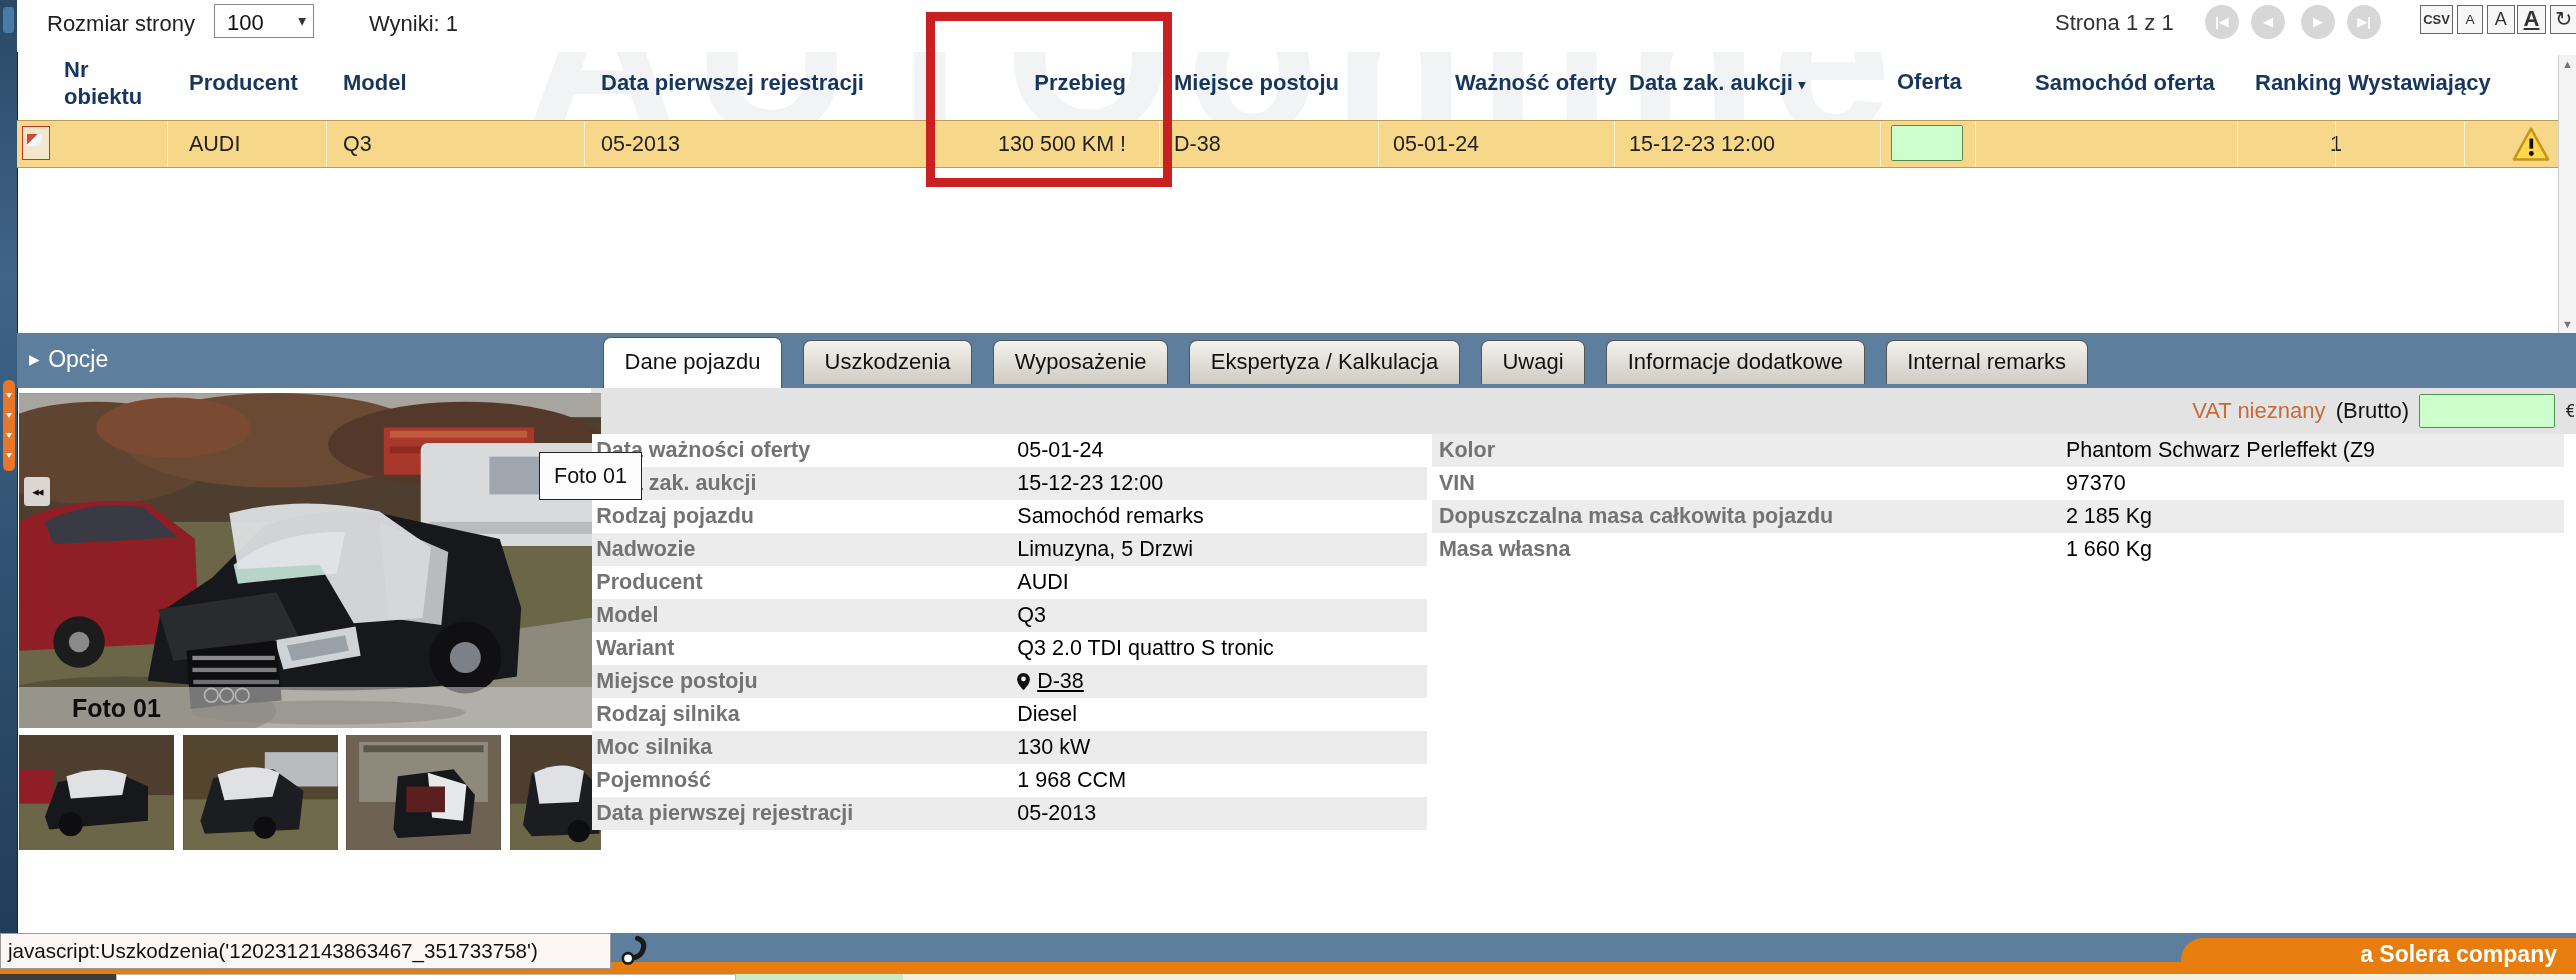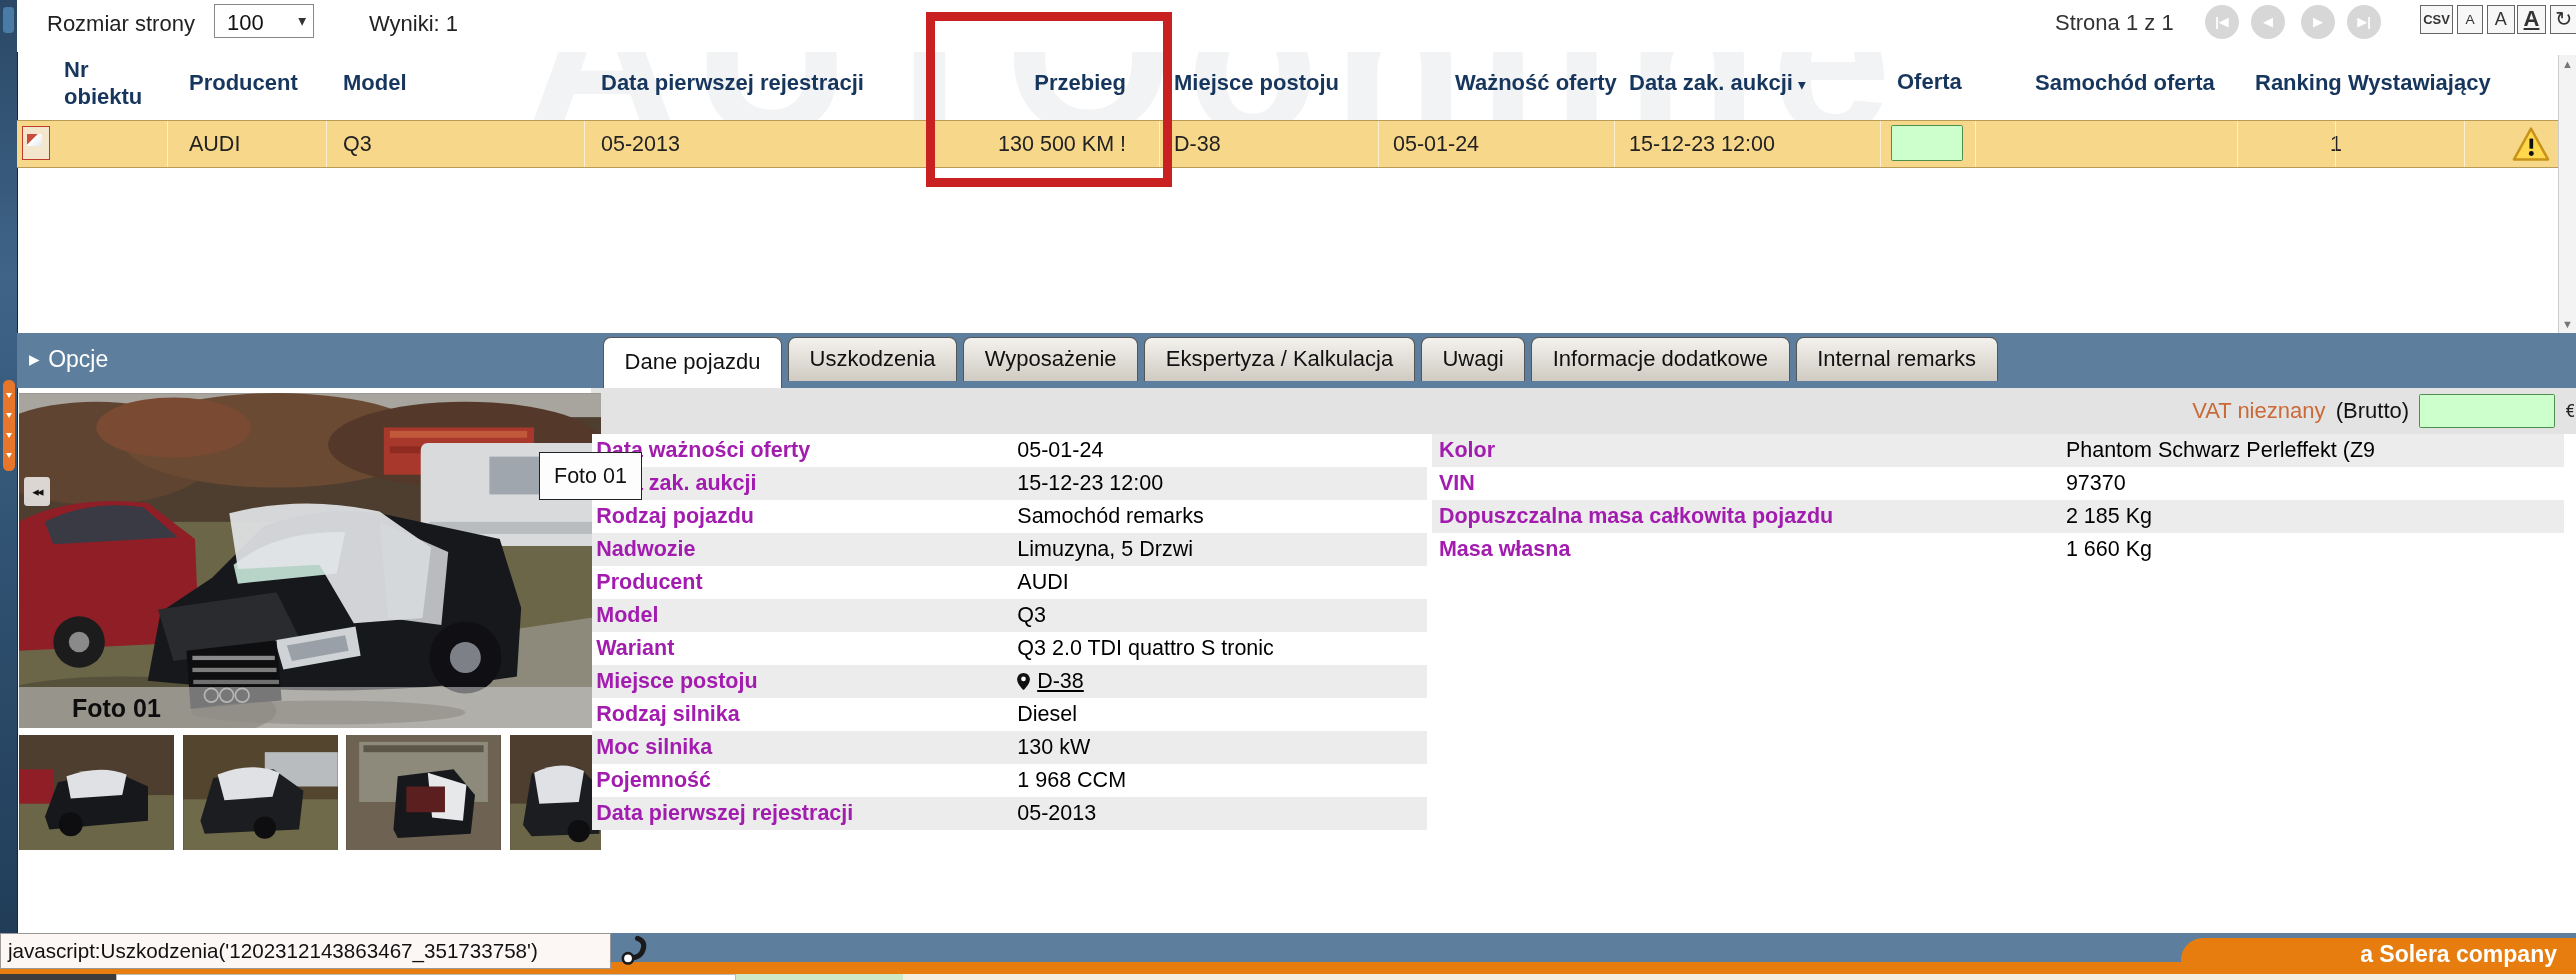--- a/index.html
+++ b/index.html
@@ -52,7 +52,7 @@
   .opcje-bar{position:absolute;left:17px;top:333px;width:2559px;height:55px;background:#5d7f9d;z-index:4;}
   .opcje-label{position:absolute;left:12px;top:13px;color:#fff;font-size:23px;}
   .opcje-label .arr{font-size:13.7px;margin-right:8.6px;vertical-align:2.6px;}
-  .tabs{position:absolute;left:586px;bottom:0;display:flex;align-items:flex-start;gap:6px;}
+  .tabs{position:absolute;left:586px;bottom:0;display:flex;align-items:center;gap:21px;}
   .tab{height:43px;padding:0 20.6px;background:linear-gradient(#f4f2ee,#cfcbc2);border:0.9px solid #555;
     border-bottom:none;border-radius:7.7px 7.7px 0 0;font-size:22px;line-height:41px;color:#111;white-space:nowrap;}
   .tab.active{height:52px;background:#fff;line-height:48px;position:relative;margin-bottom:-1.7px;z-index:5;}

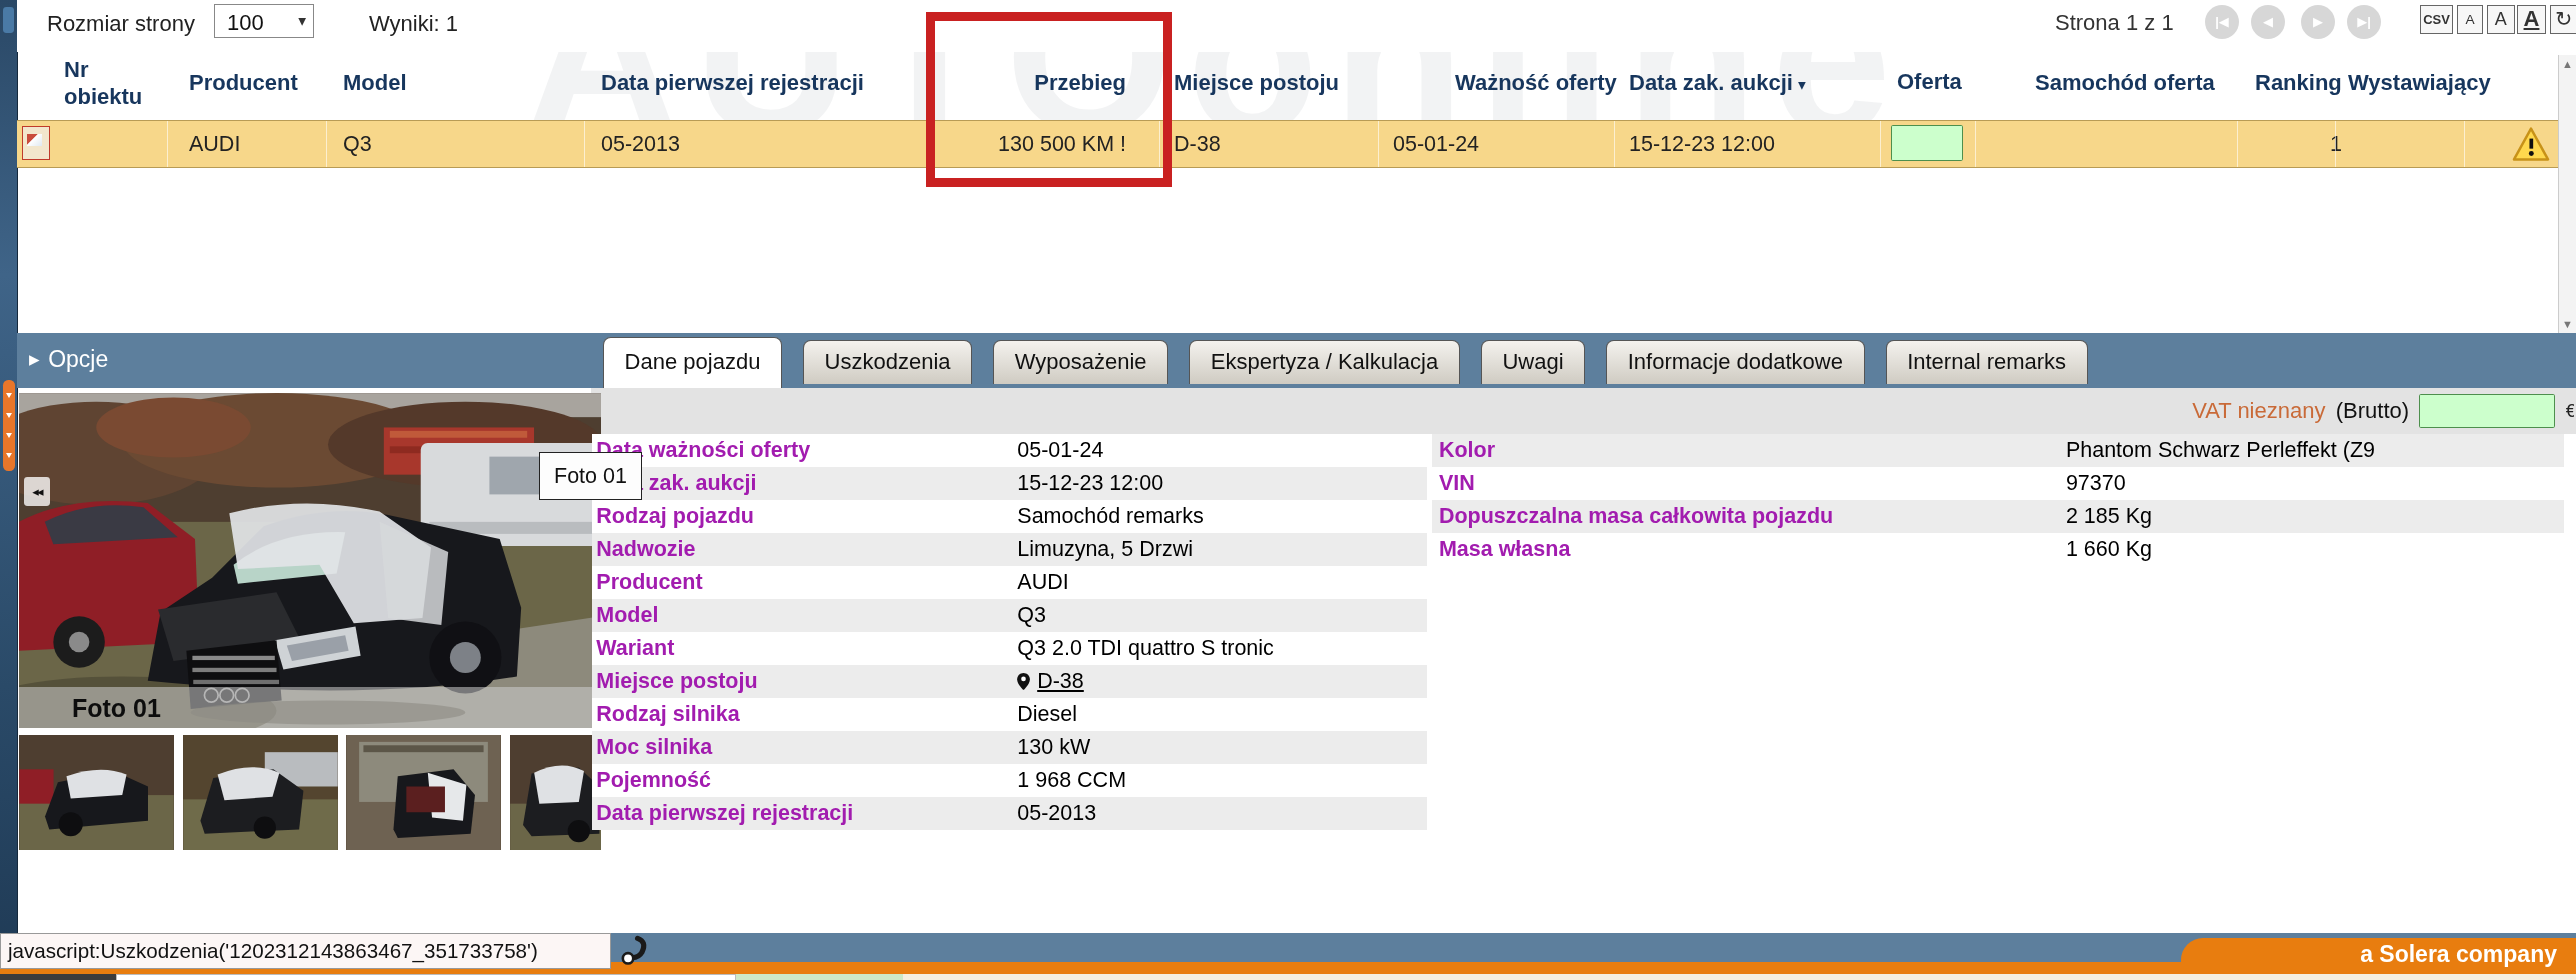--- a/index.html
+++ b/index.html
@@ -76,7 +76,7 @@
   .dtable.right{left:1432px;top:434px;width:1132px;}
   .drow{height:33px;line-height:33px;background:#fff;white-space:nowrap;overflow:hidden;}
   .drow.alt{background:#ececec;}
-  .dlabel{display:inline-block;font-weight:bold;font-size:21.5px;color:#a21caf;vertical-align:top;}
+  .dlabel{display:inline-block;font-weight:bold;font-size:21.5px;color:#737373;vertical-align:top;}
   .left .dlabel{margin-left:4.3px;width:421px;}
   .right .dlabel{margin-left:6.9px;width:627px;}
   .dval{font-size:21.5px;color:#000;}

